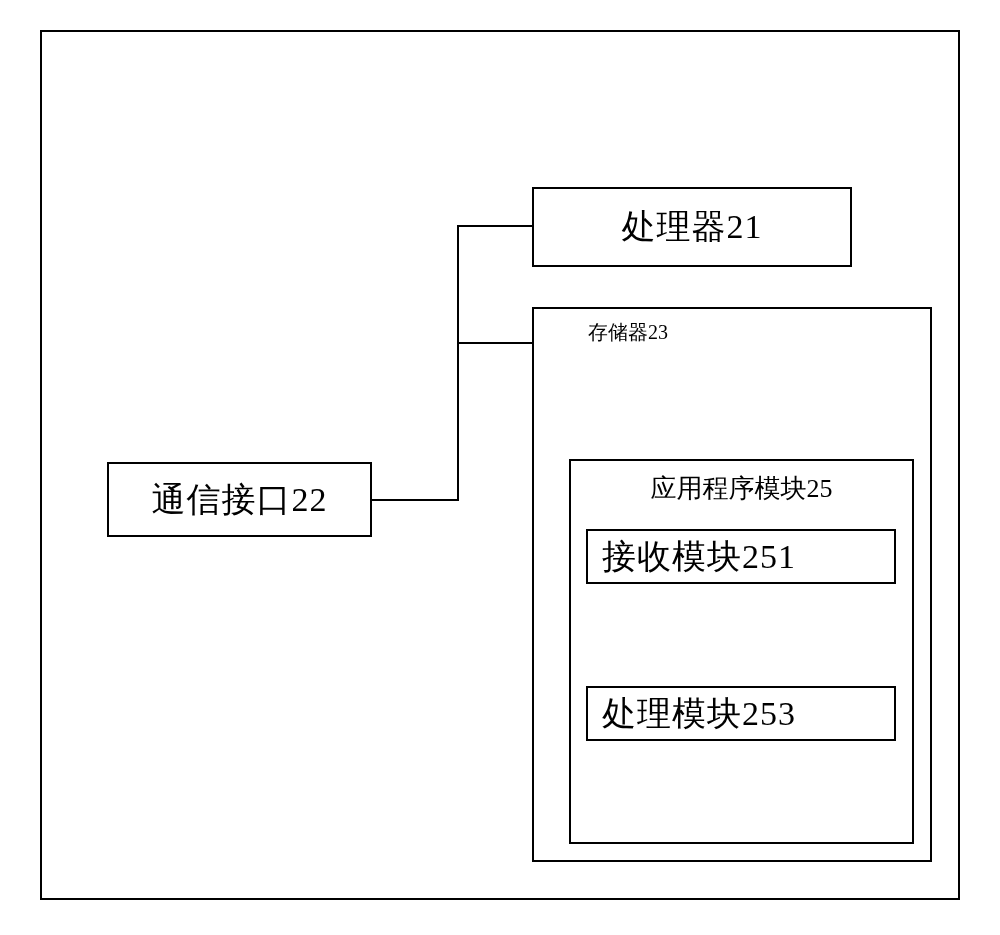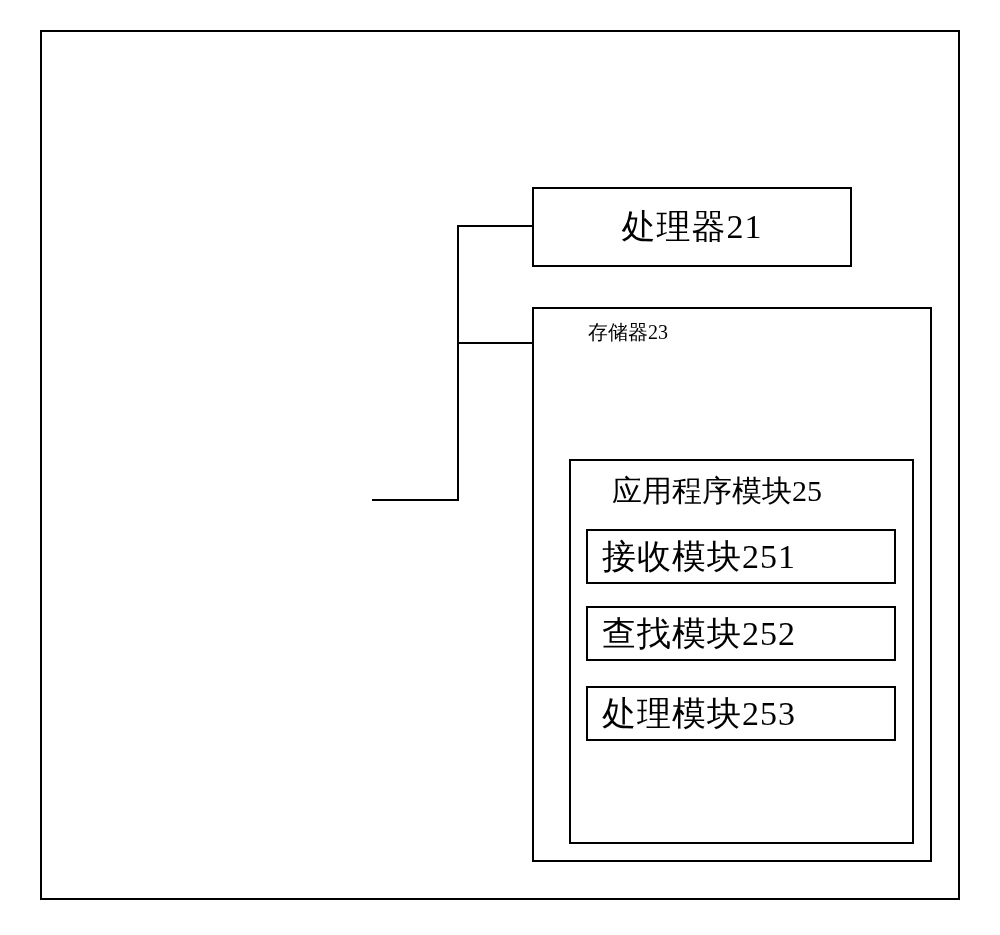--- a/index.html
+++ b/index.html
@@ -143,6 +143,11 @@
       </div>
   </div>
 
+  <div class="box comm">
+    <div class="center-label">
+        <span class="label">通信接口22</span>
+      </div>
+  </div>
 
   <div class="box memory">
     <div class="memory-title">存储器23</div>

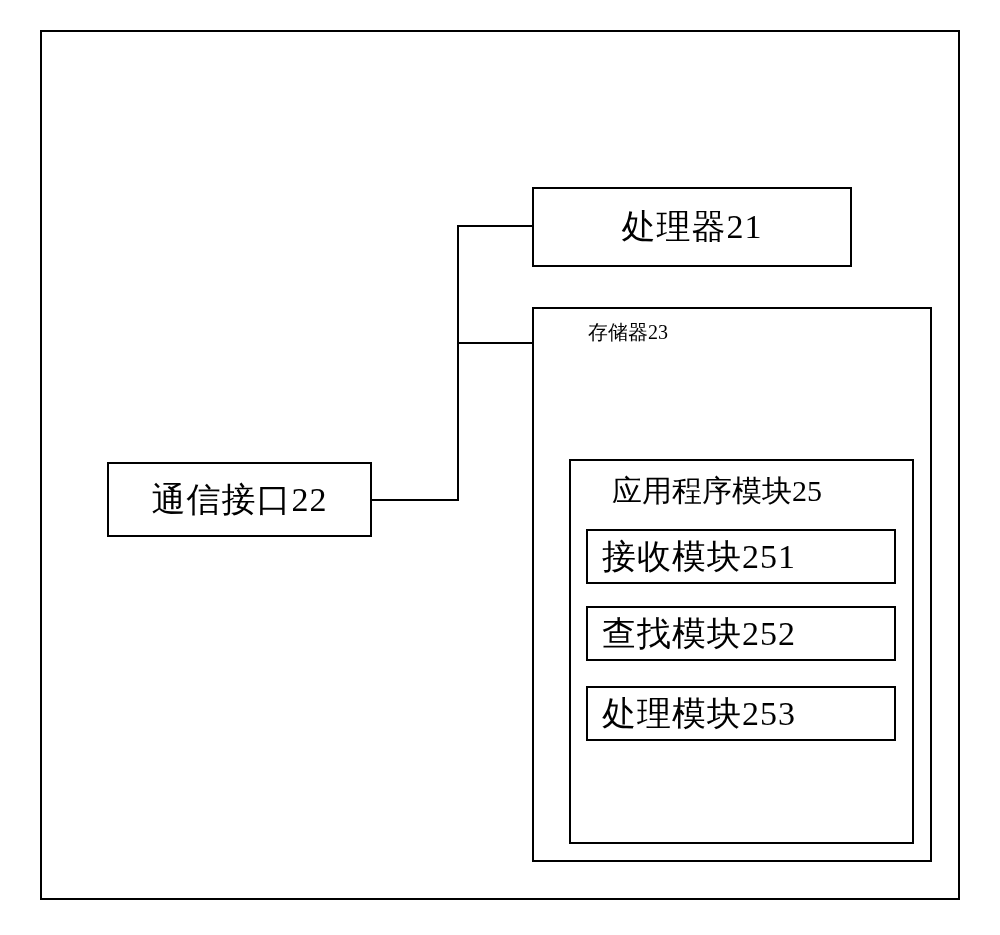--- a/index.html
+++ b/index.html
@@ -90,9 +90,8 @@
     left: 0;
     right: 0;
     top: 10px;
-    text-align: left;
-    font-size: 30px;
-    margin-left: 41px;
+    text-align: center;
+    font-size: 26px;
   }
   
   .sub {

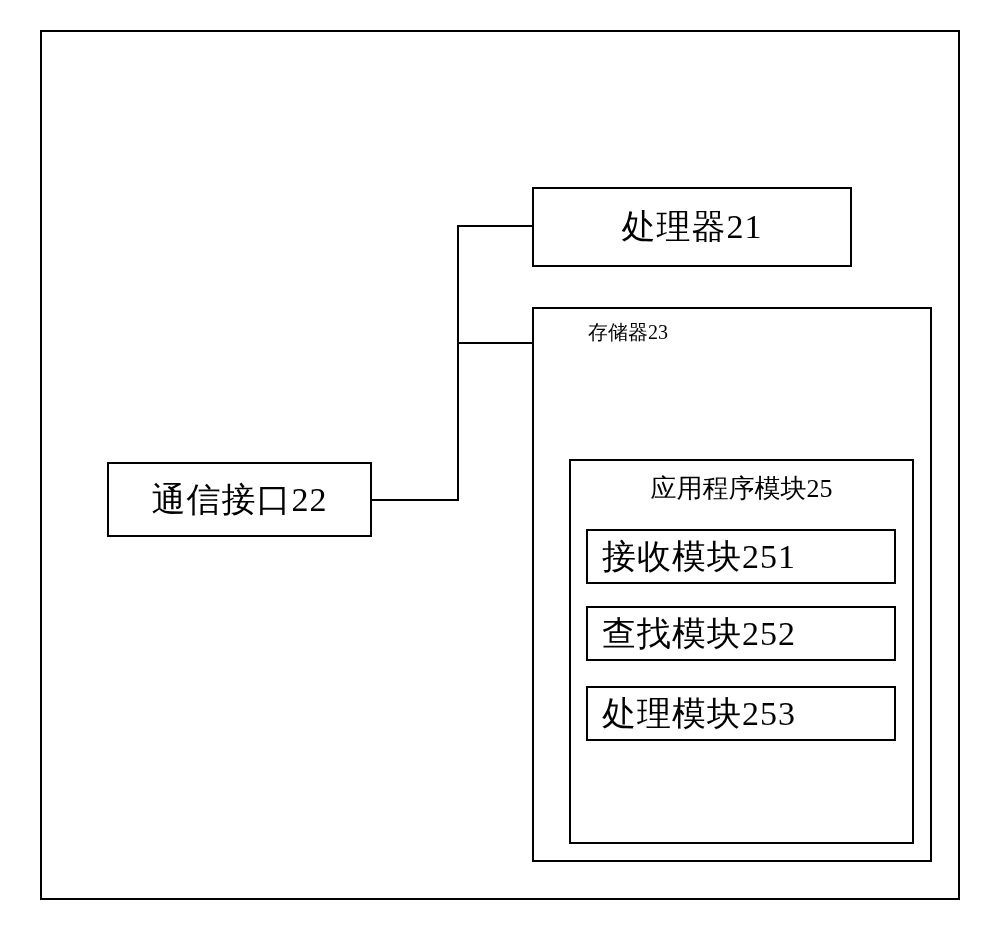--- a/index.html
+++ b/index.html
@@ -160,11 +160,6 @@
             <span class="label">接收模块251</span>
           </div>
       </div>
-      <div class="box sub sub2">
-        <div class="left-label">
-            <span class="label">查找模块252</span>
-          </div>
-      </div>
       <div class="box sub sub3">
         <div class="left-label">
             <span class="label">处理模块253</span>

